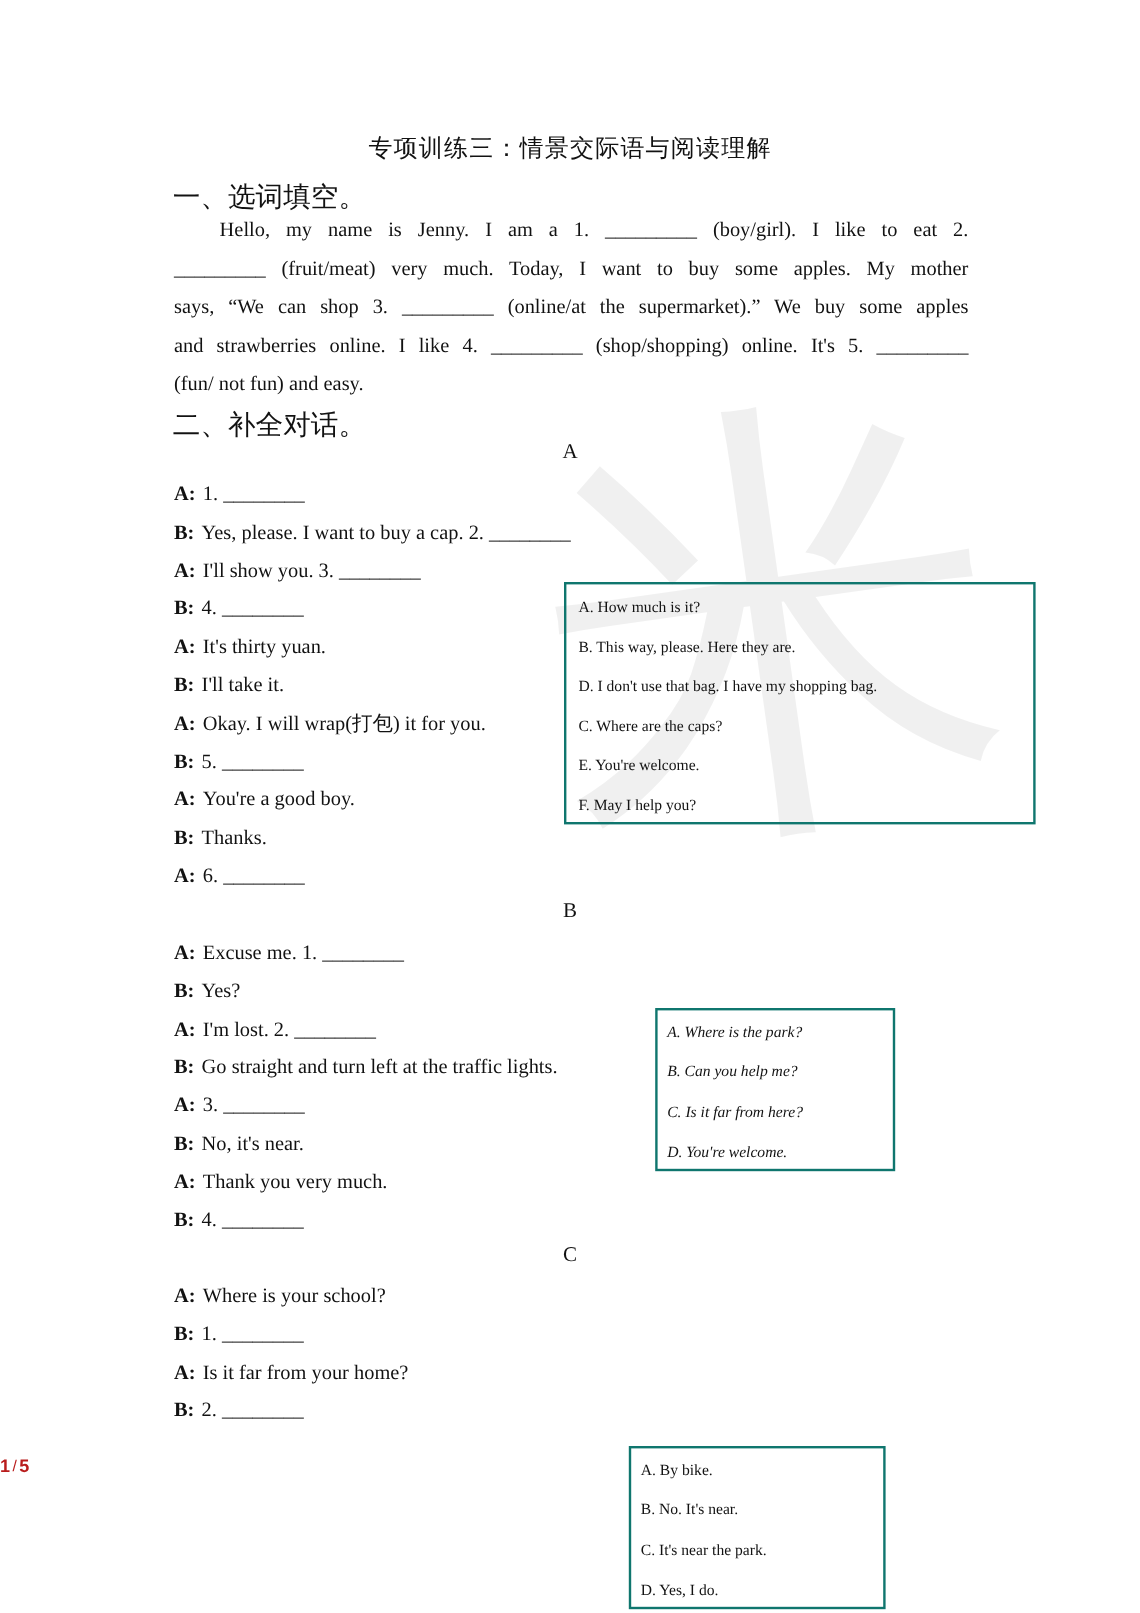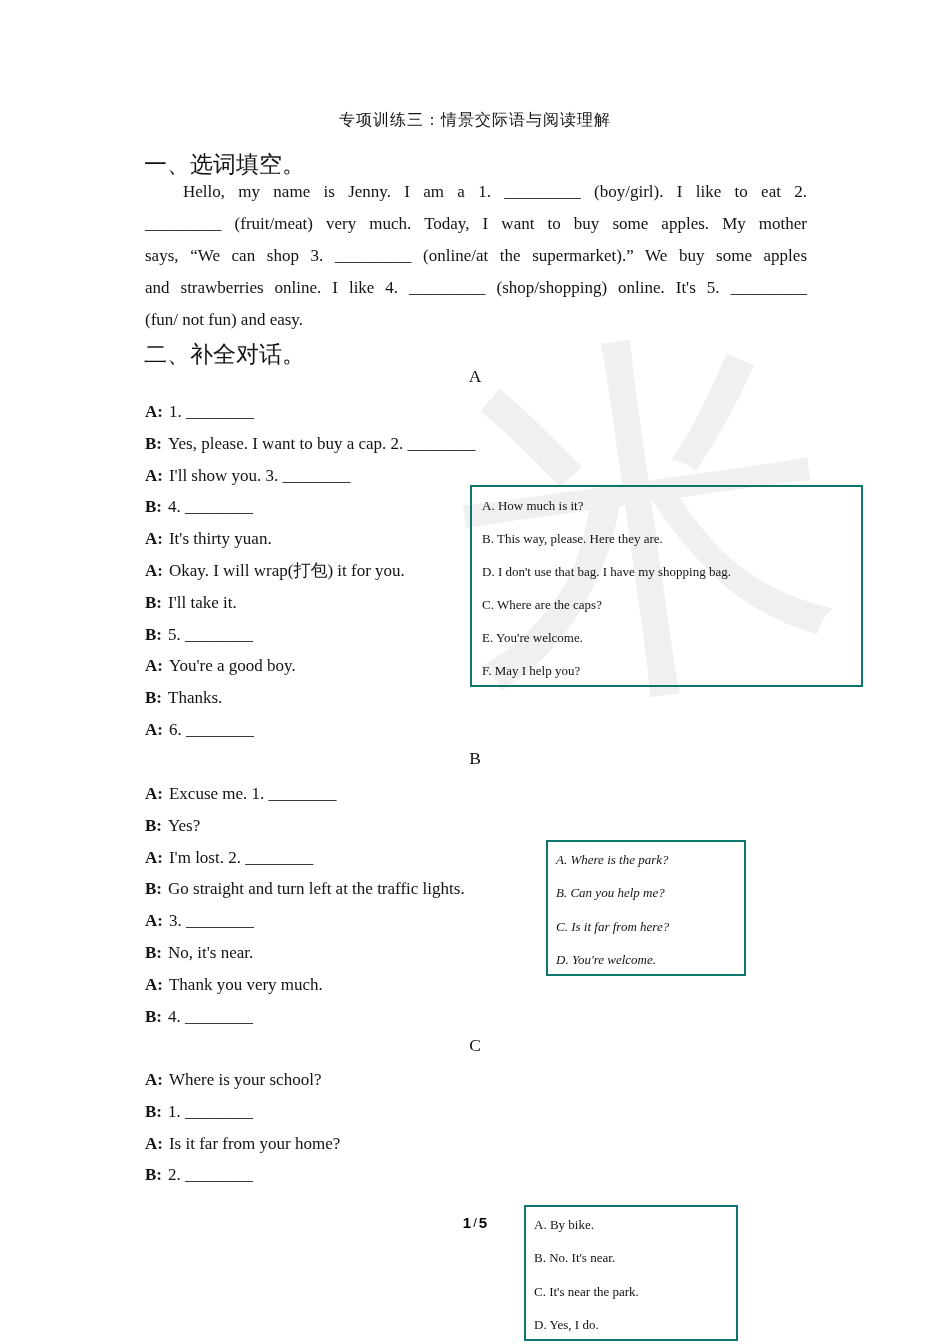--- a/index.html
+++ b/index.html
@@ -16,7 +16,7 @@
   }
   .title {
     position:absolute; top:110px; left:0; width:100%; z-index:1;
-    text-align:center; font-size:16px; font-weight:normal; margin:0;
+    text-align:center; font-size:20px; font-weight:normal; margin:0;
     letter-spacing:1px;
   }
   .sec-heading {

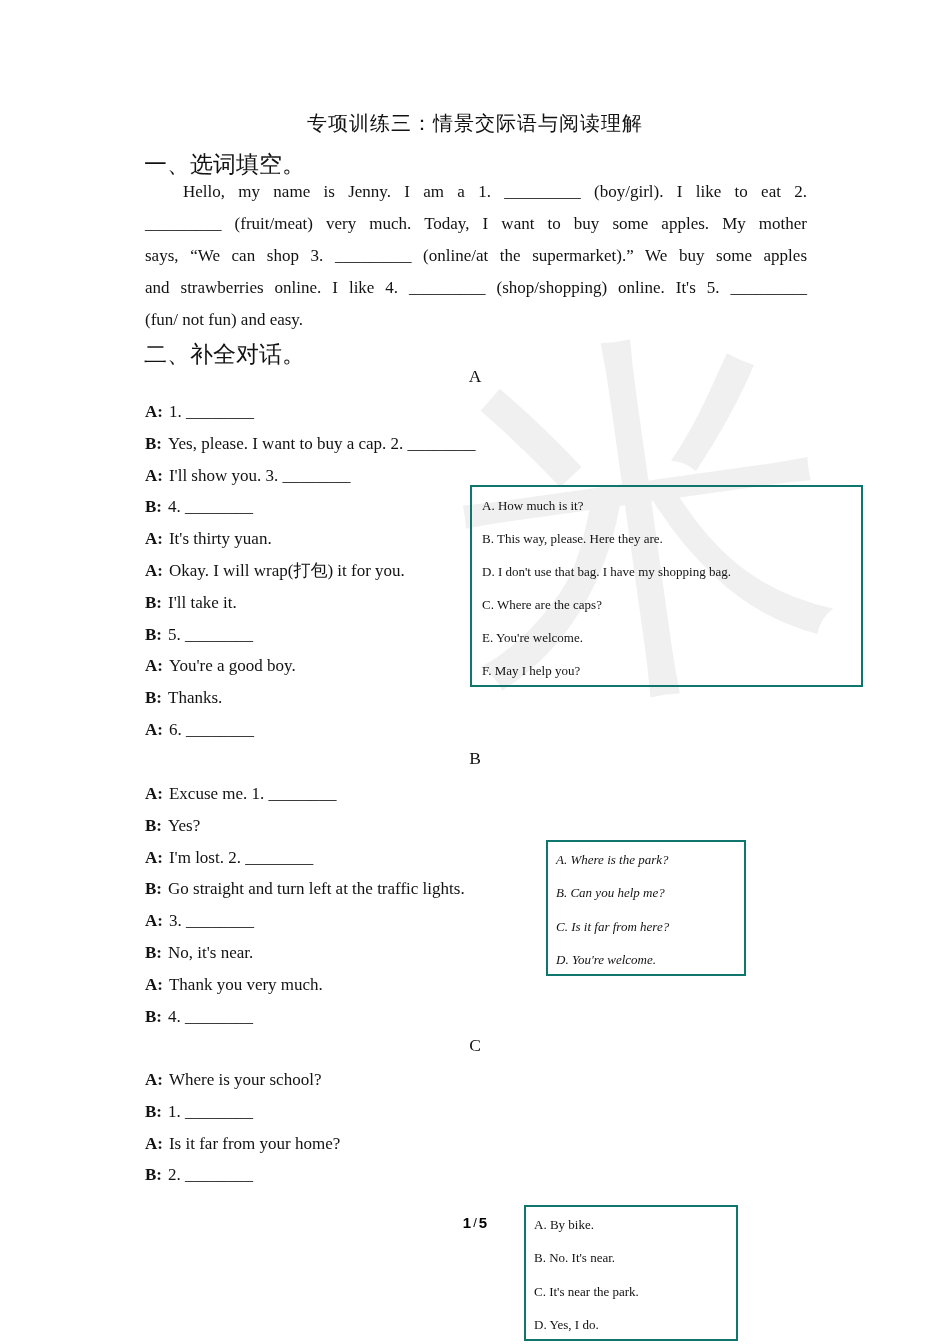--- a/index.html
+++ b/index.html
@@ -91,8 +91,8 @@
     <div class="dline"><b>A:</b><span>I'll show you. 3. ________</span></div>
     <div class="dline"><b>B:</b><span>4. ________</span></div>
     <div class="dline"><b>A:</b><span>It's thirty yuan.</span></div>
+    <div class="dline"><b>B:</b><span>I'll take it.</span></div>
     <div class="dline"><b>A:</b><span>Okay. I will wrap(打包) it for you.</span></div>
-    <div class="dline"><b>B:</b><span>I'll take it.</span></div>
     <div class="dline"><b>B:</b><span>5. ________</span></div>
     <div class="dline"><b>A:</b><span>You're a good boy.</span></div>
     <div class="dline"><b>B:</b><span>Thanks.</span></div>

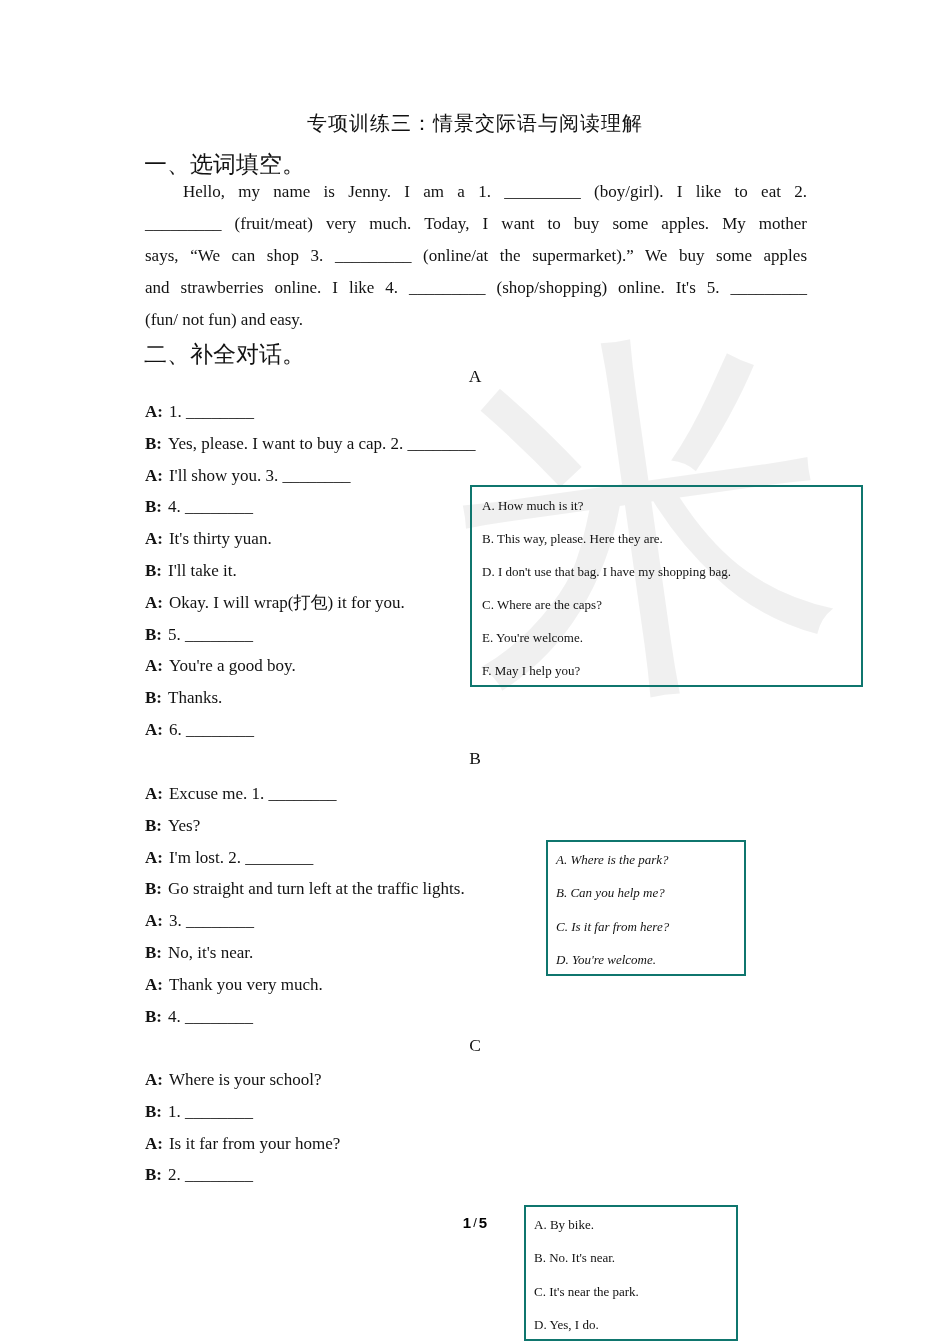--- a/index.html
+++ b/index.html
@@ -57,8 +57,8 @@
   .opt { white-space:nowrap; }
   .footer {
     position:absolute; top:1214px; left:0; width:100%; z-index:1;
-    text-align:center; font-family:"Liberation Sans","DejaVu Sans",sans-serif;
-    font-size:15px; font-weight:bold; color:#000000;
+    text-align:left; font-family:"Liberation Sans","DejaVu Sans",sans-serif;
+    font-size:15px; font-weight:bold; color:#b91c1c;
   }
   .footer .sep { font-weight:normal; font-size:13px; padding:0 2px; position:relative; top:-1px; }
 </style>

